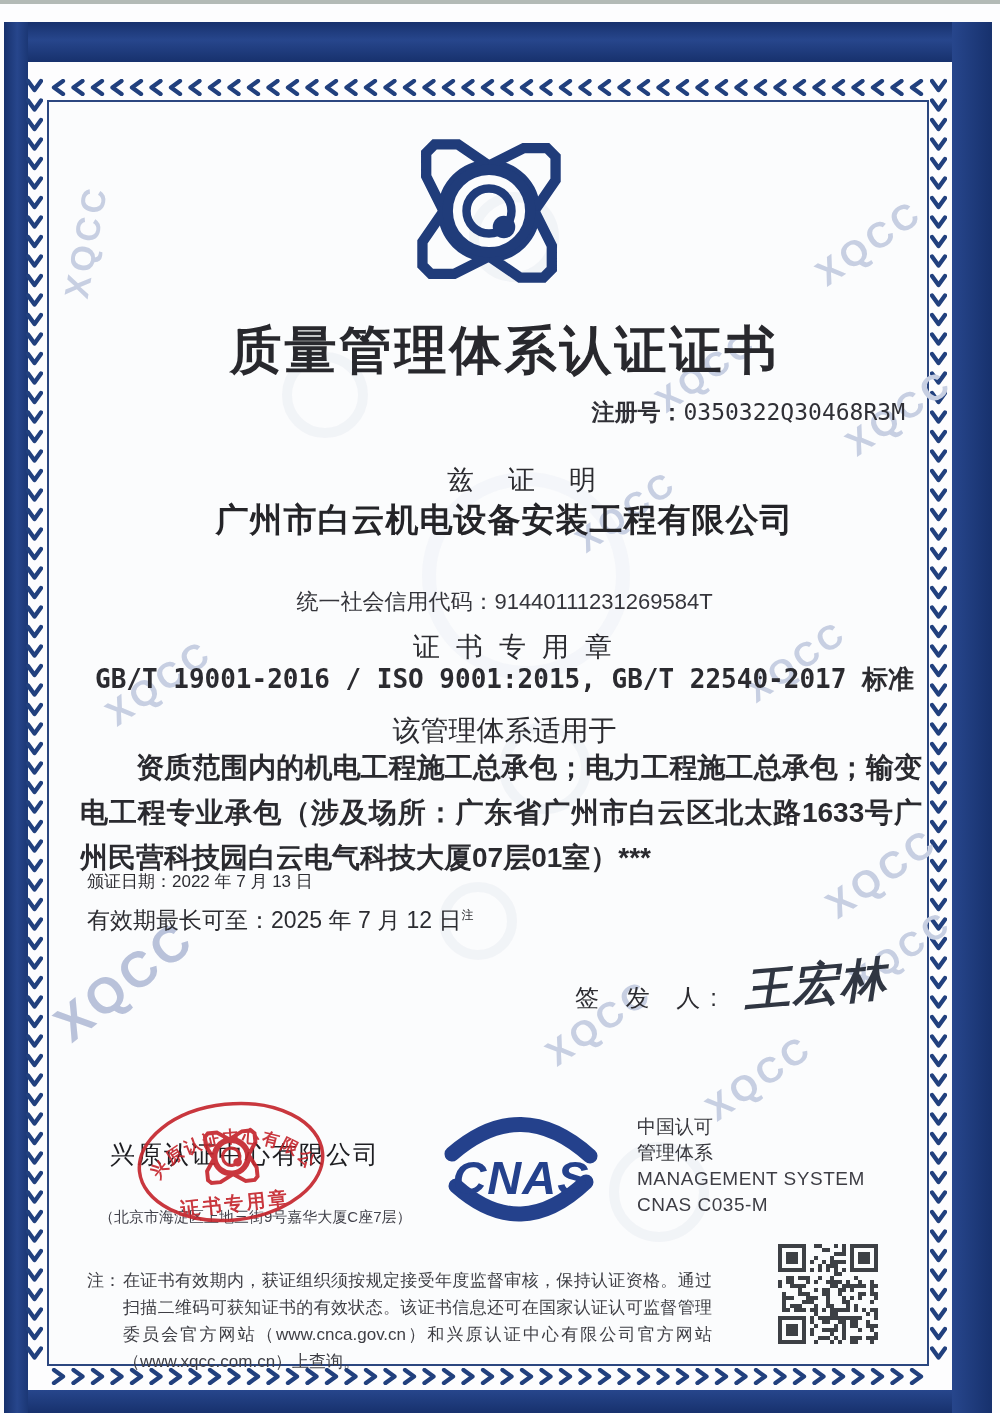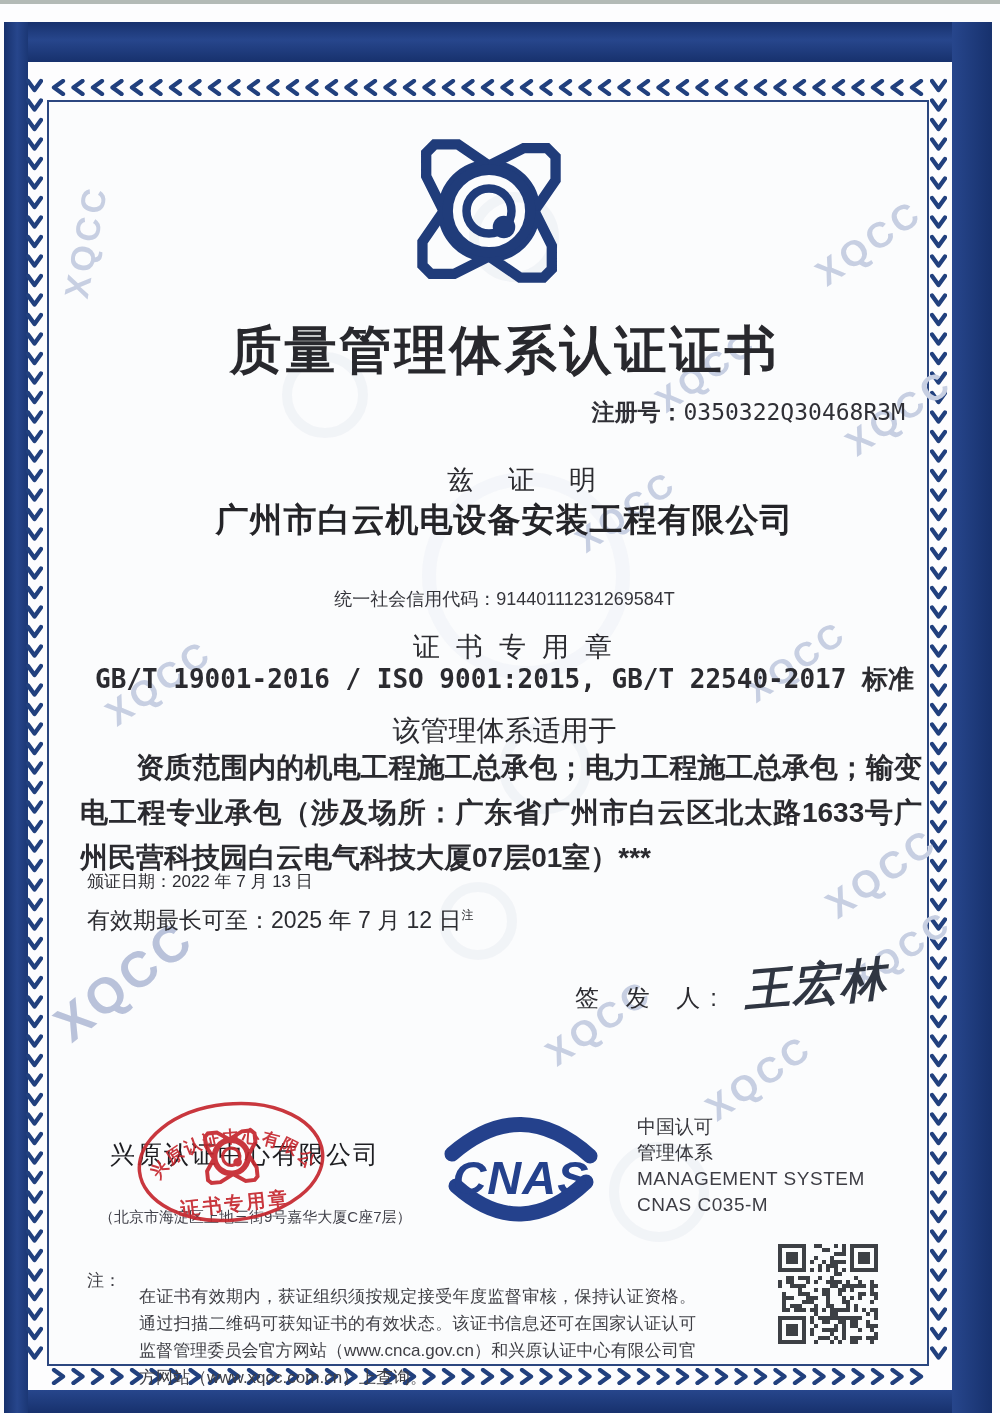--- a/index.html
+++ b/index.html
@@ -33,7 +33,7 @@
   .certify{top:360px;font-size:27px;letter-spacing:34px;padding-left:34px;color:#2c2c31;}
   .company{top:396px;font-size:33px;font-weight:700;letter-spacing:1px;color:#242428;}
   .addr{top:450px;font-size:22px;color:#35353b;}
-  .credit{top:485px;font-size:18px;color:#35353b;}
+  .credit{top:485px;font-size:22px;color:#35353b;}
   .conform{top:527px;font-size:27px;letter-spacing:16px;padding-left:16px;color:#2c2c31;}
   .standards{top:560px;font-size:26px;font-weight:700;font-family:"DejaVu Sans Mono","DejaVu Sans",monospace;color:#2b2b30;}
   .scopehead{top:610px;font-size:28px;color:#2c2c31;}

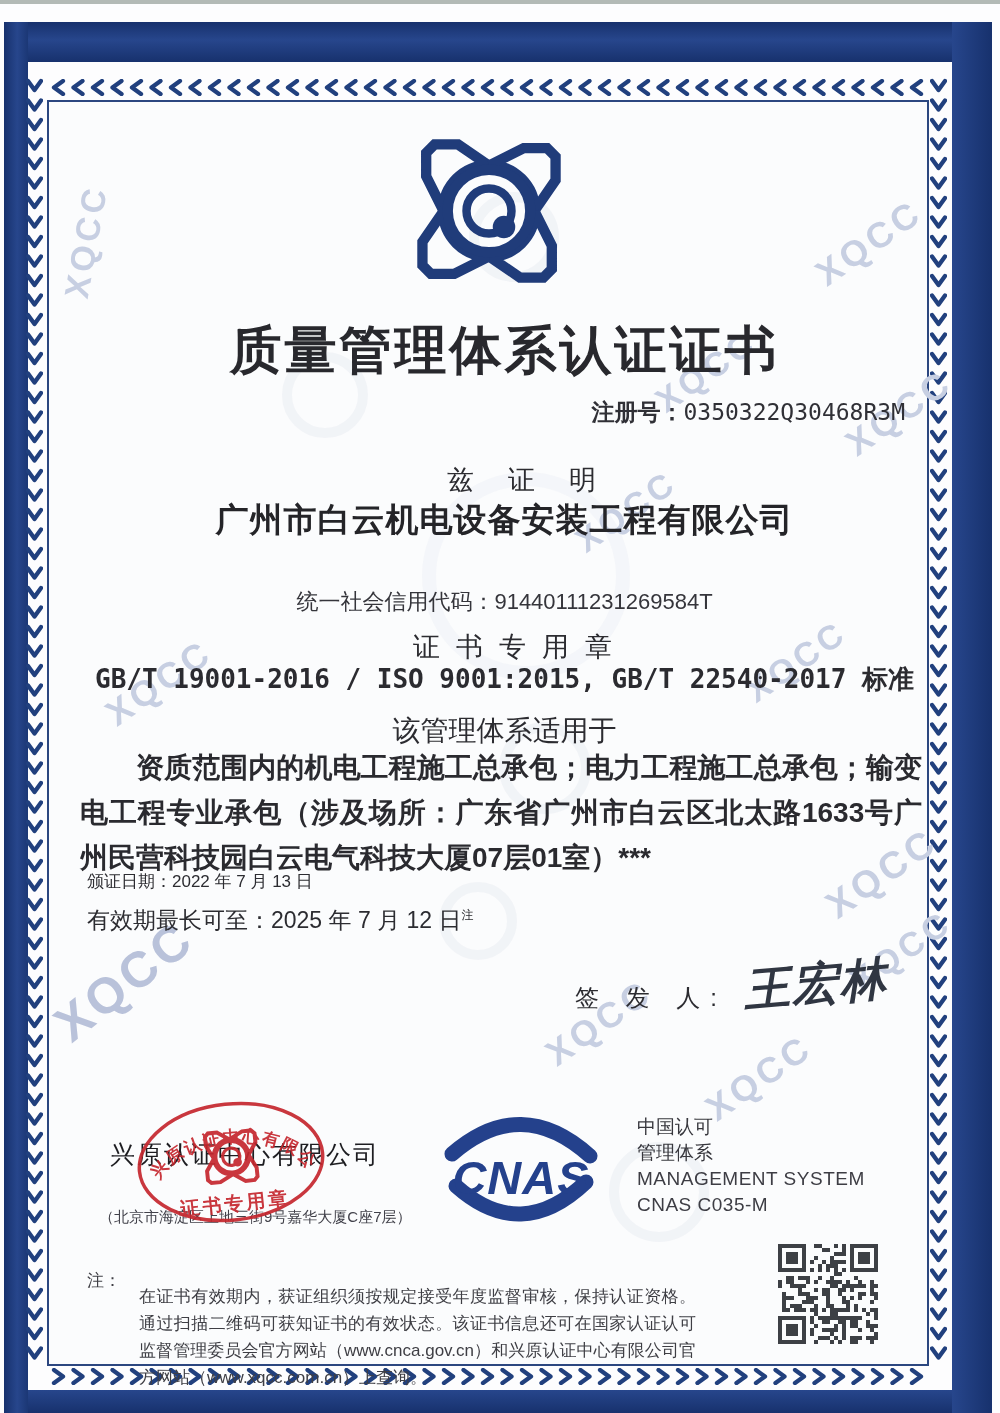--- a/index.html
+++ b/index.html
@@ -54,7 +54,7 @@
   .accr .en{letter-spacing:.5px;color:#3d3d44;}
   .note{top:1165px;left:38px;width:625px;display:flex;font-size:17px;line-height:27px;color:#3e3e44;}
   .note-label{flex:0 0 36px;}
-  .note-text{flex:1;text-align:justify;margin:16px;}
+  .note-text{flex:1;text-align:justify;margin:0;}
   .qr{top:1138px;left:725px;width:108px;height:108px;}
 </style>
 </head>

